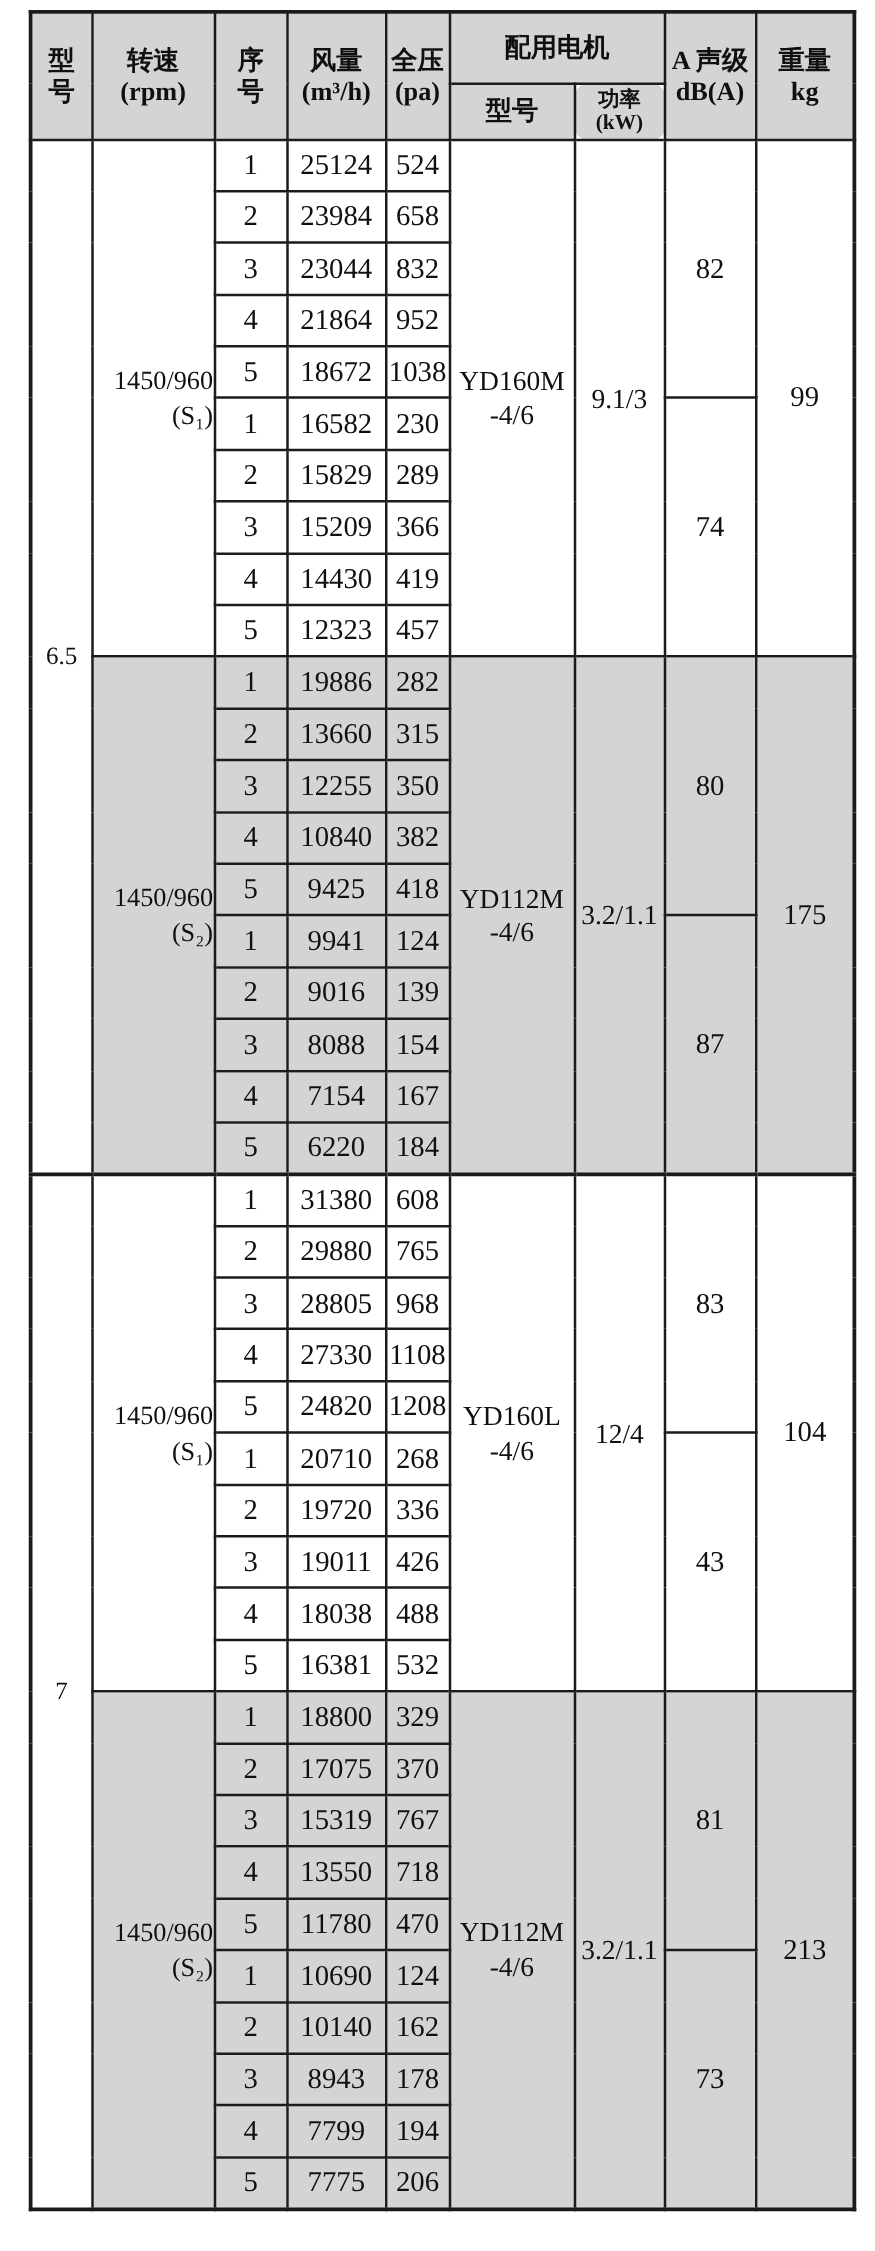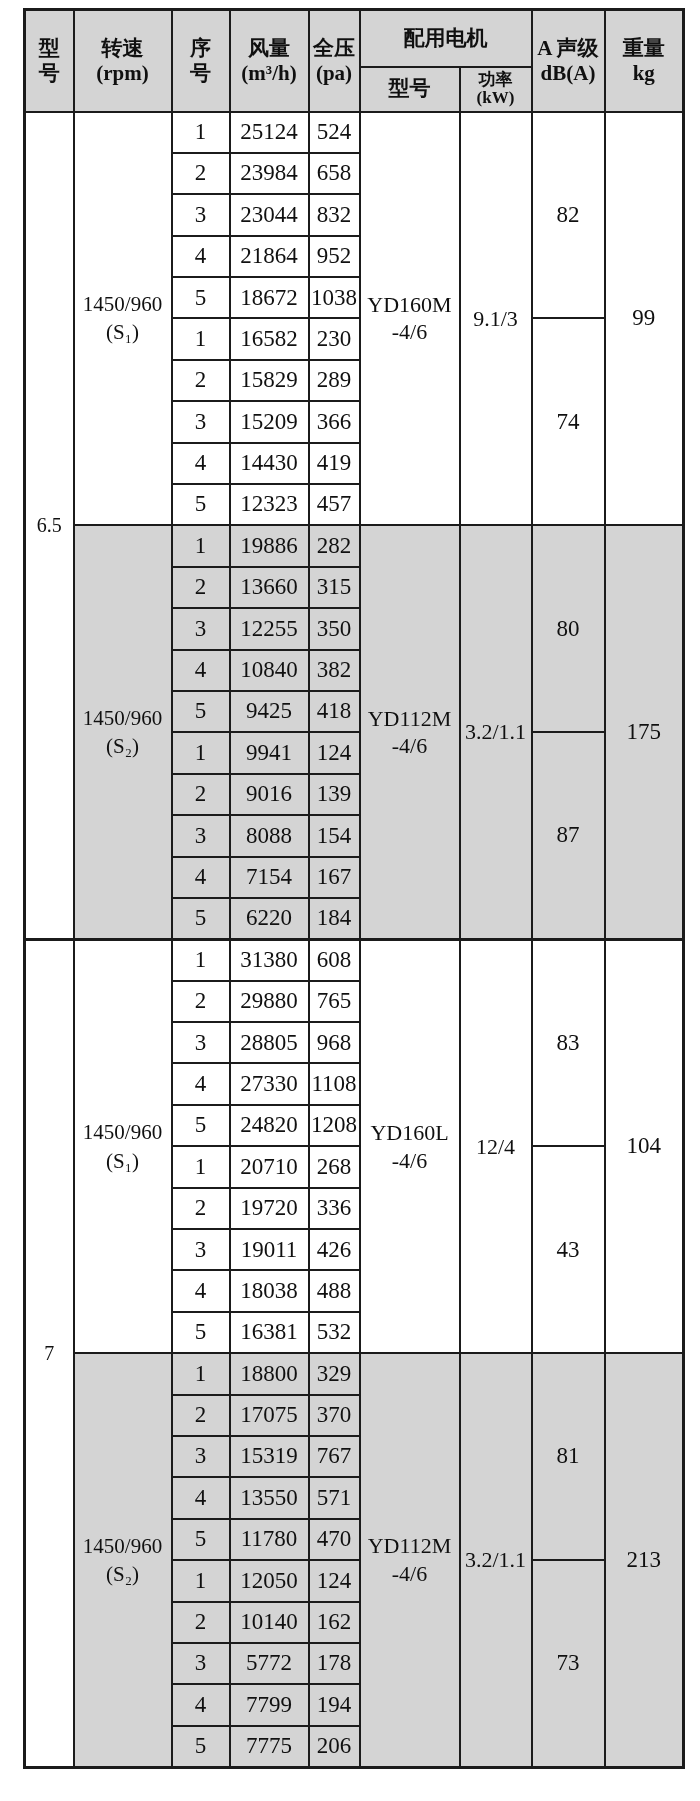--- a/index.html
+++ b/index.html
@@ -46,7 +46,7 @@
   }
   thead tr.hrow1 { height: 57px; }
   thead tr.hrow2 { height: 45px; }
-  thead th.small-sub { font-size: 17px; line-height: 1.05; }
+  thead th.small-sub { font-size: 17px; line-height: 1.05; border-radius: 10px; }
   tbody tr { height: 41.4px; }
   tbody td {
     font-size: 23px;

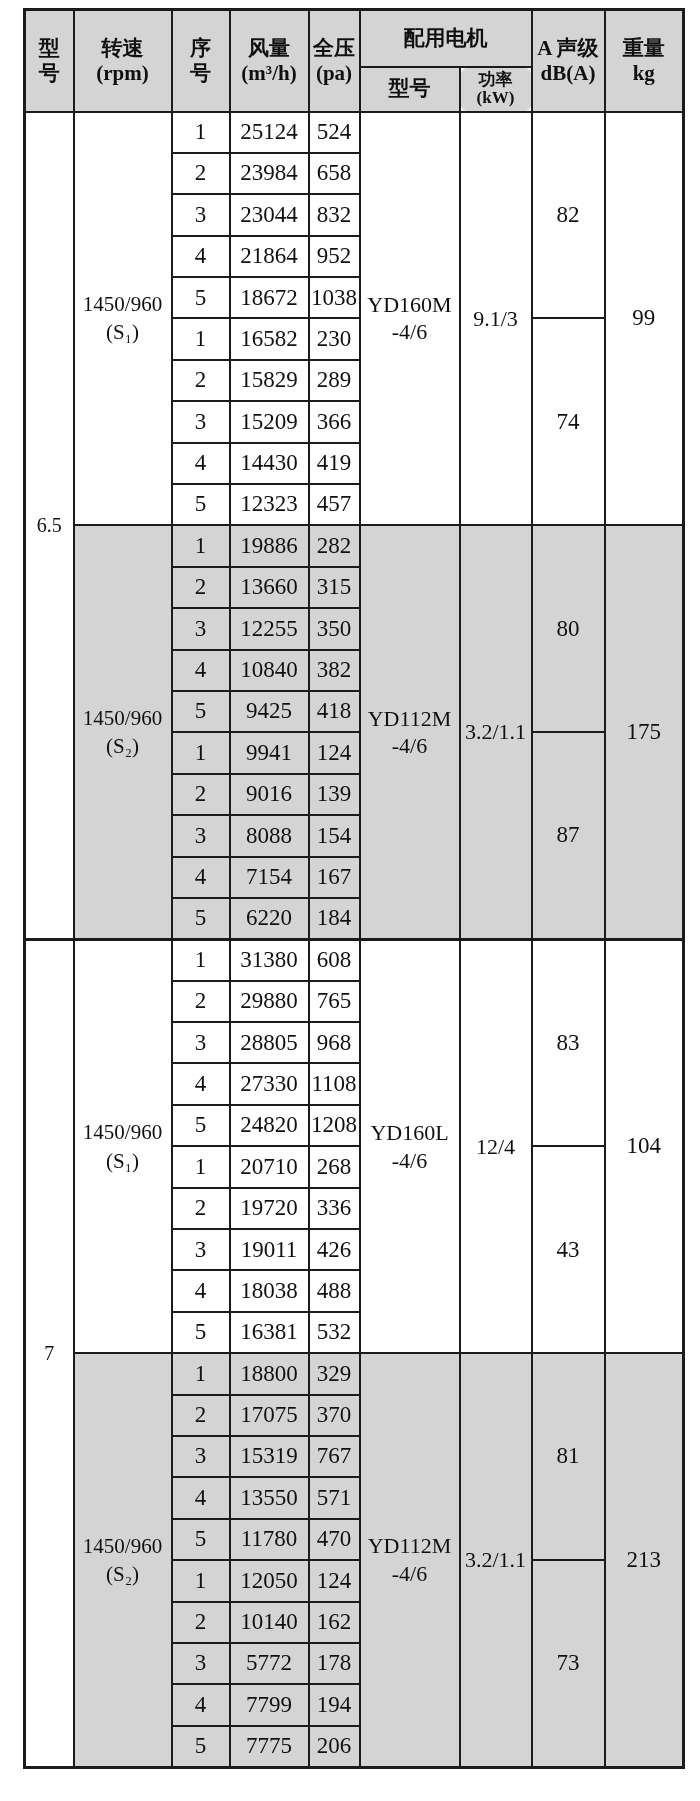--- a/index.html
+++ b/index.html
@@ -54,7 +54,7 @@
     line-height: 1.15;
   }
   tbody td.model-col { font-size: 20px; }
-  tbody td.speed-col { font-size: 21px; line-height: 1.35; }
+  tbody td.speed-col { font-size: 21px; line-height: 1.35; text-align: right; }
   tbody td.motor-col { font-size: 22px; line-height: 1.25; }
   tbody td.shaded { background: var(--shaded-bg); }
   tbody tr.model-divider td { border-top: 3px solid var(--border-c); }

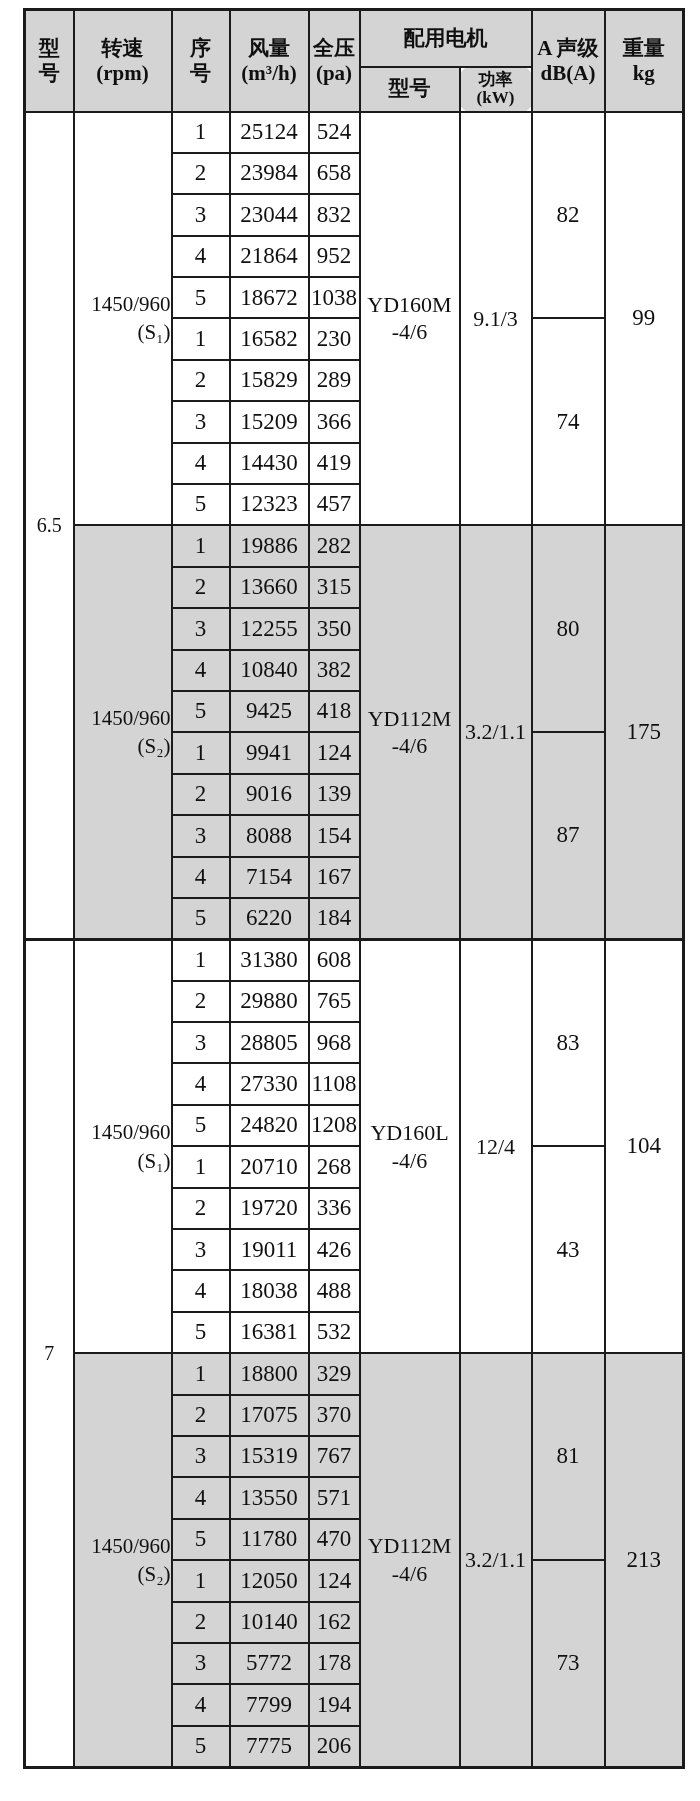--- a/index.html
+++ b/index.html
@@ -301,7 +301,7 @@
         <tr>
           <td class="shaded">4</td>
           <td class="shaded">13550</td>
-          <td class="shaded">571</td>
+          <td class="shaded">718</td>
         </tr>
         <tr>
           <td class="shaded">5</td>

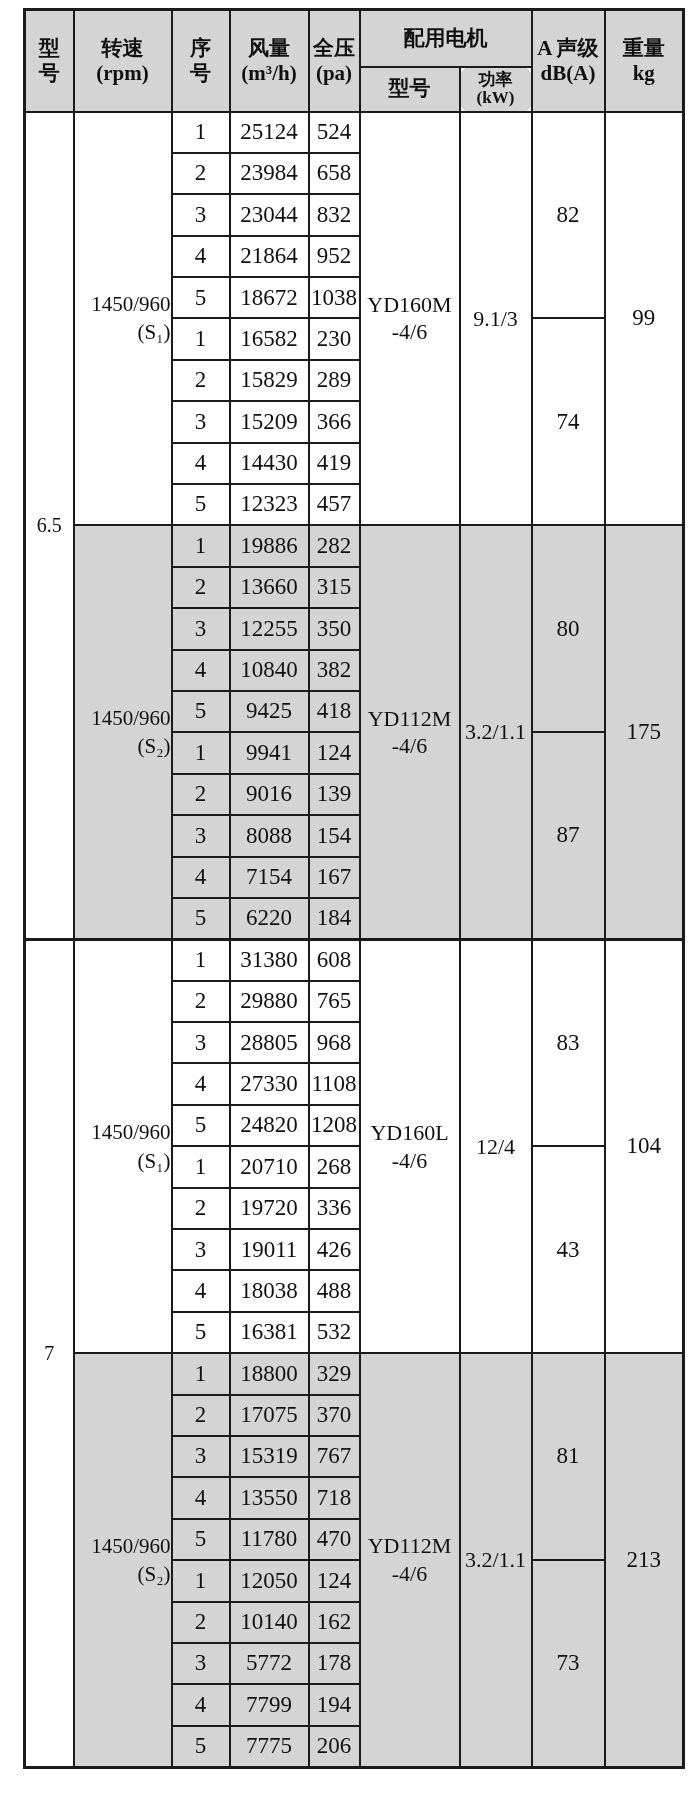--- a/index.html
+++ b/index.html
@@ -310,7 +310,7 @@
         </tr>
         <tr>
           <td class="shaded">1</td>
-          <td class="shaded">12050</td>
+          <td class="shaded">10690</td>
           <td class="shaded">124</td>
           <td class="shaded" rowspan="5">73</td>
         </tr>

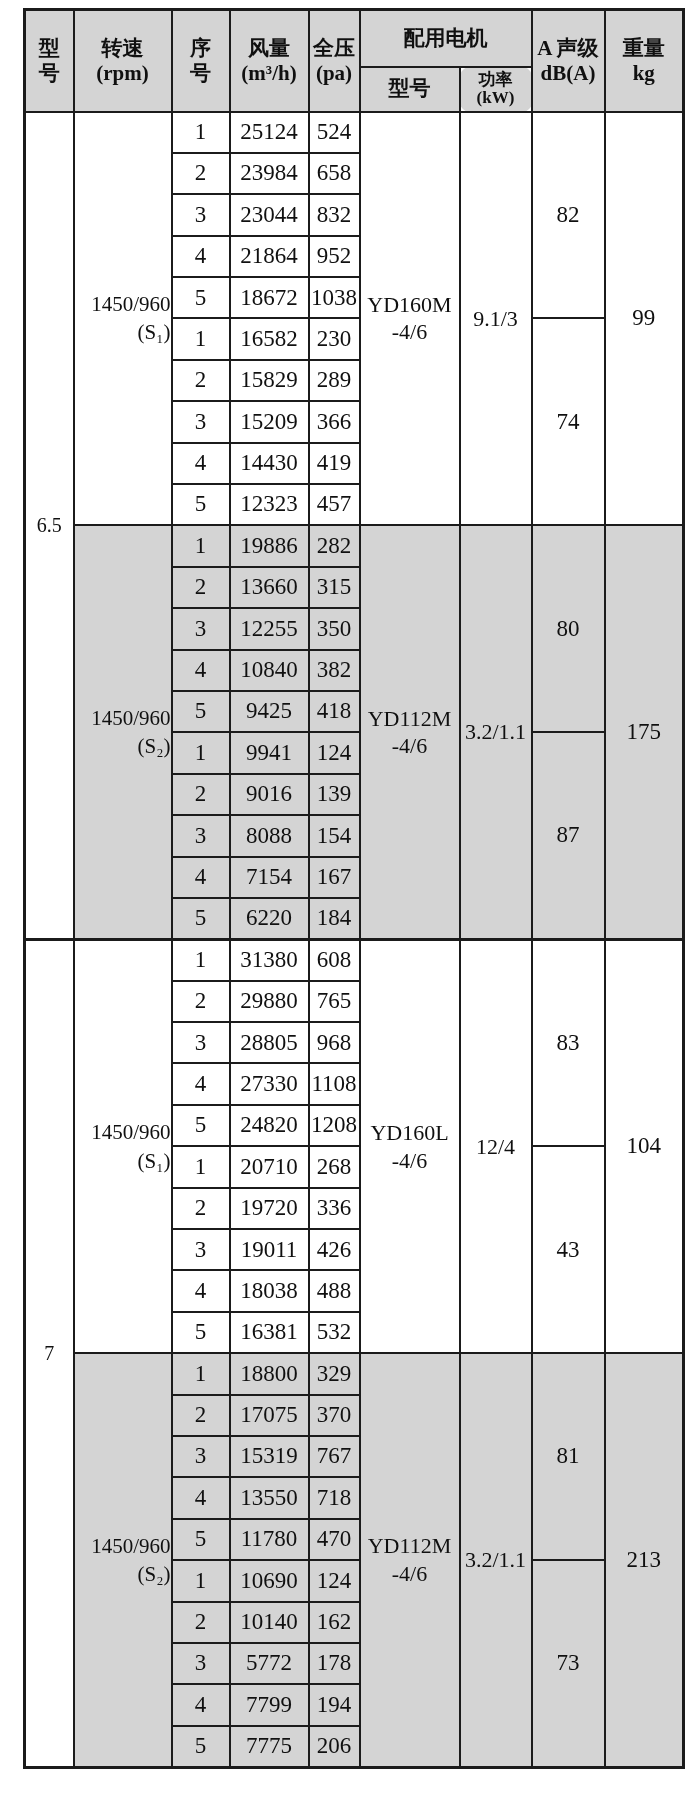--- a/index.html
+++ b/index.html
@@ -321,7 +321,7 @@
         </tr>
         <tr>
           <td class="shaded">3</td>
-          <td class="shaded">5772</td>
+          <td class="shaded">8943</td>
           <td class="shaded">178</td>
         </tr>
         <tr>

